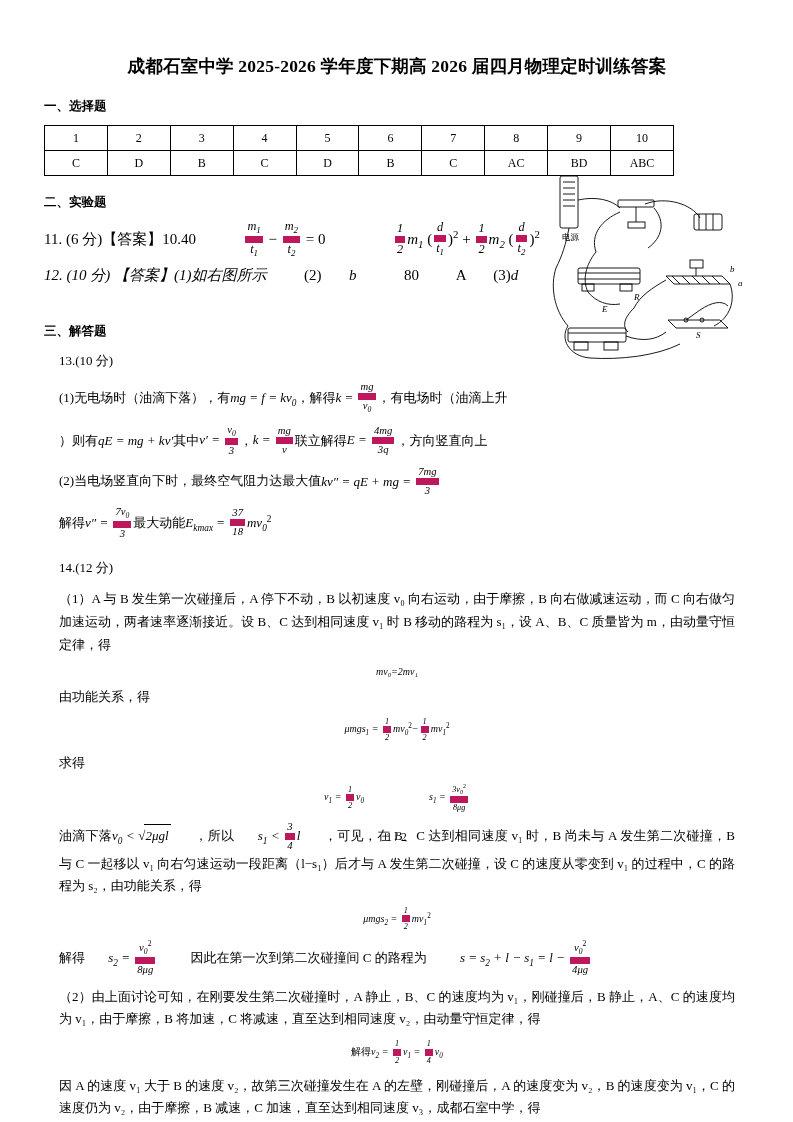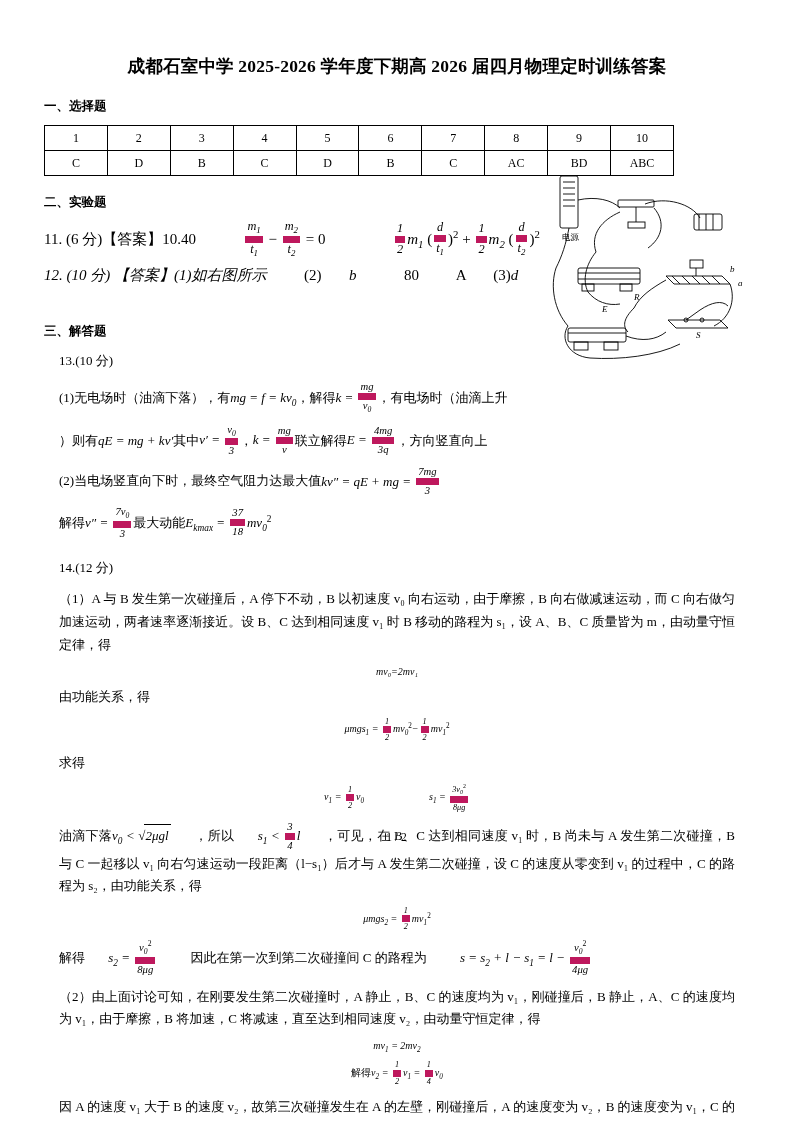--- a/index.html
+++ b/index.html
@@ -249,7 +249,6 @@
 
     <div class="para">（2）由上面讨论可知，在刚要发生第二次碰撞时，A 静止，B、C 的速度均为 v₁，刚碰撞后，B 静止，A、C 的速度均为 v₁，由于摩擦，B 将加速，C 将减速，直至达到相同速度 v₂，由动量守恒定律，得</div>
 
-    <div class="centered math">mv<span class="sub">1</span> = 2mv<span class="sub">2</span></div>
 
     <div class="centered">
       <span>解得</span><span class="math">v<span class="sub">2</span> = <span class="frac"><span class="num">1</span><span class="den">2</span></span>v<span class="sub">1</span> = <span class="frac"><span class="num">1</span><span class="den">4</span></span>v<span class="sub">0</span></span>

